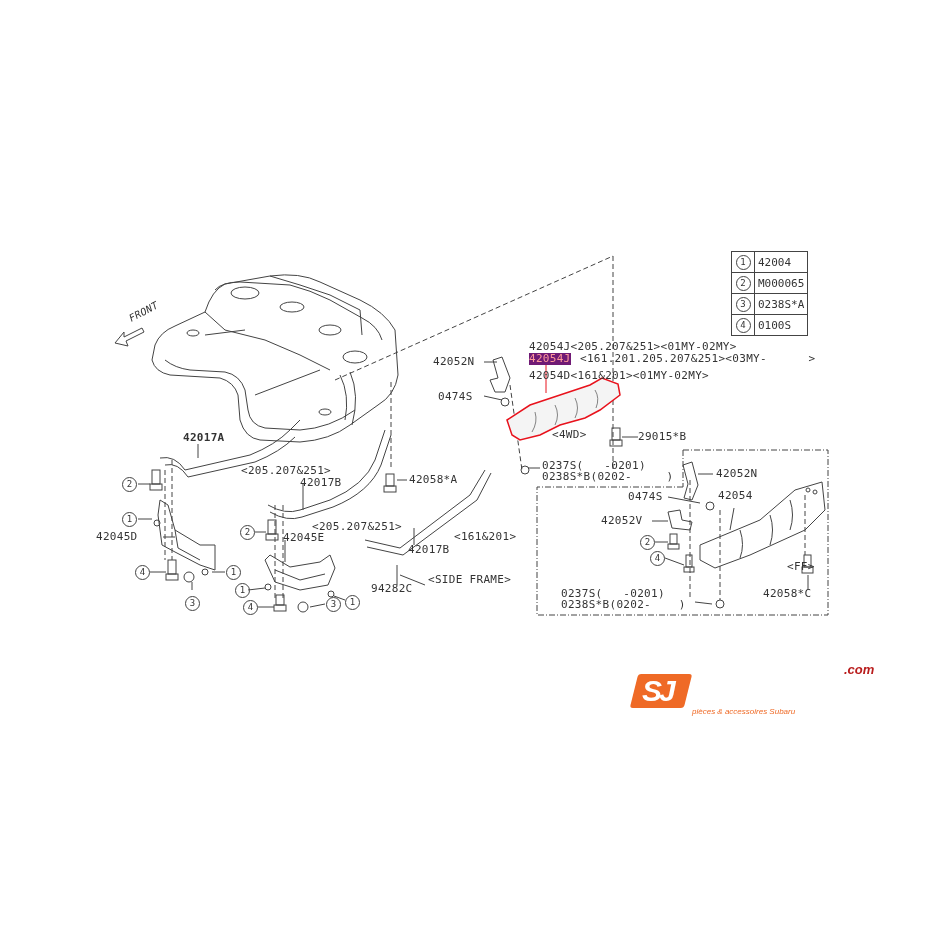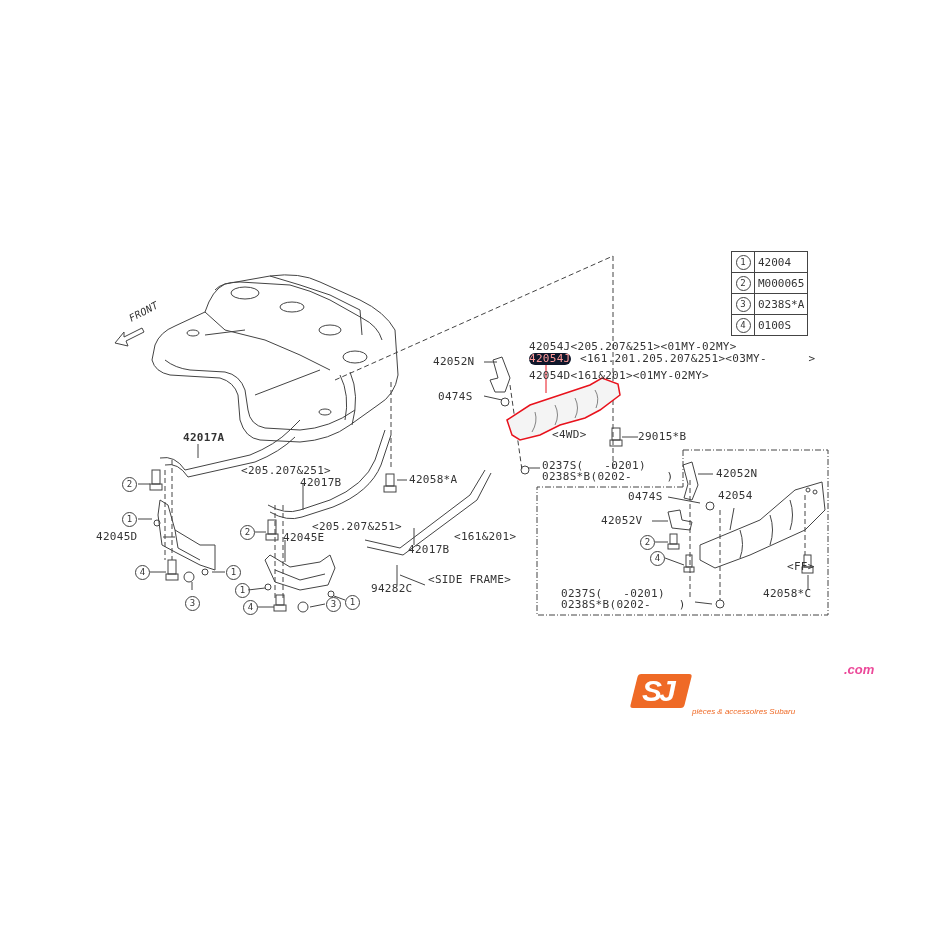--- a/index.html
+++ b/index.html
@@ -6,7 +6,7 @@
   #canvas{position:relative;width:931px;height:931px;background:#fff;overflow:hidden;font-family:"DejaVu Sans Mono","Liberation Mono",monospace;color:#333;}
   svg.diagram{position:absolute;left:0;top:0;}
   .lbl{position:absolute;font-size:11px;line-height:12px;white-space:pre;color:#333;letter-spacing:0.3px;}
-  .hl{background:#0f172a;color:#ff9a9a;border-radius:6px;}
+  .hl{background:#701a75;color:#ff9a9a;}
   .legend{position:absolute;left:731px;top:251px;border-collapse:collapse;font-size:11px;}
   .legend td{border:1px solid #444;padding:1px 3px;height:18px;color:#333;}
   .legend td.num{width:16px;text-align:center;}

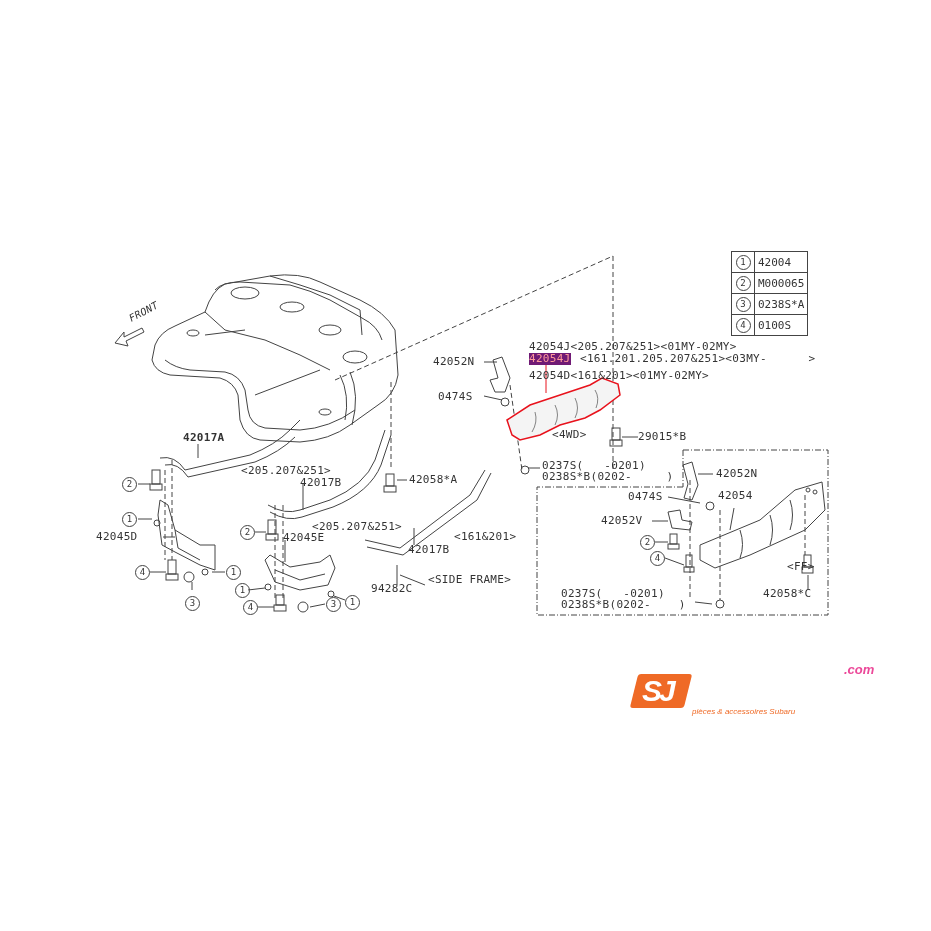--- a/index.html
+++ b/index.html
@@ -15,7 +15,7 @@
   .logo-box{position:absolute;left:0;top:4px;width:54px;height:34px;background:#ef6a26;transform:skewX(-14deg);border-radius:3px;}
   .logo-sj{position:absolute;left:8px;top:4px;font-family:"Liberation Sans",sans-serif;font-weight:bold;font-style:italic;font-size:30px;color:#fff;letter-spacing:-3px;}
   .logo-text{position:absolute;left:58px;top:0px;font-family:"Liberation Sans",sans-serif;font-weight:bold;font-style:italic;font-size:33px;color:#6d6d6d;letter-spacing:-1px;}
-  .logo-com{position:absolute;left:210px;top:-8px;font-family:"Liberation Sans",sans-serif;font-weight:bold;font-style:italic;font-size:13px;color:#ec4899;}
+  .logo-com{position:absolute;left:210px;top:-8px;font-family:"Liberation Sans",sans-serif;font-weight:bold;font-style:italic;font-size:13px;color:#b91c1c;}
   .logo-sub{position:absolute;left:58px;top:37px;font-family:"Liberation Sans",sans-serif;font-style:italic;font-size:8px;color:#ef6a26;text-align:center;}
 </style>
 </head>

